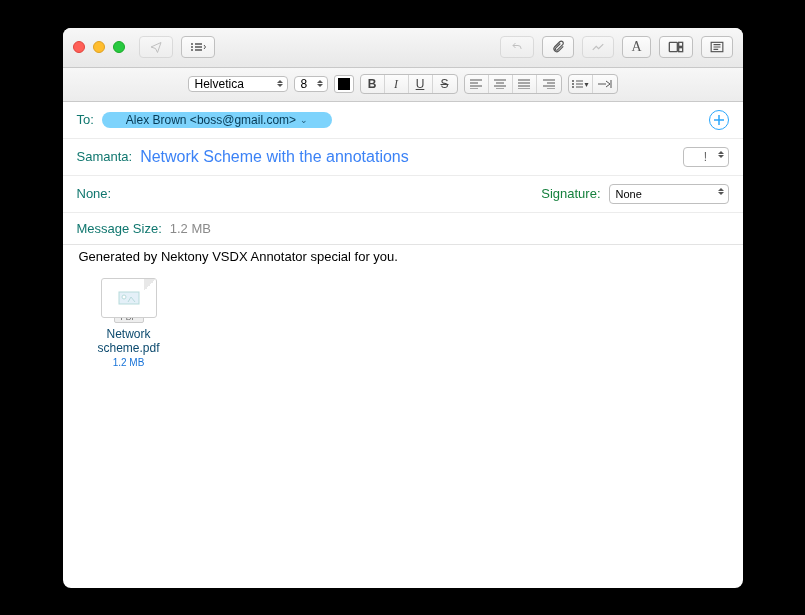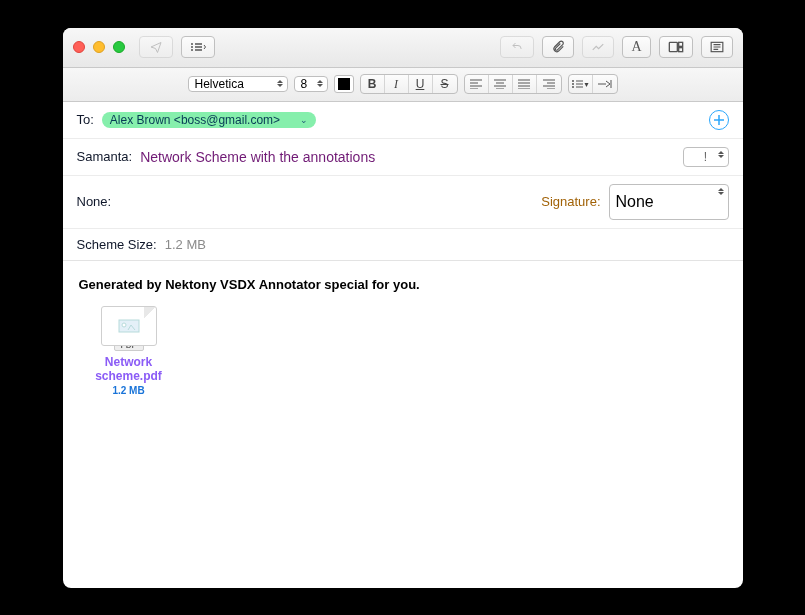--- a/index.html
+++ b/index.html
@@ -122,7 +122,7 @@
     }
     .row:last-child { border-bottom: none; }
     .lbl {
-      color: #0f172a;
+      color: #0f766e;
       width: auto;
       margin-right: 8px;
     }

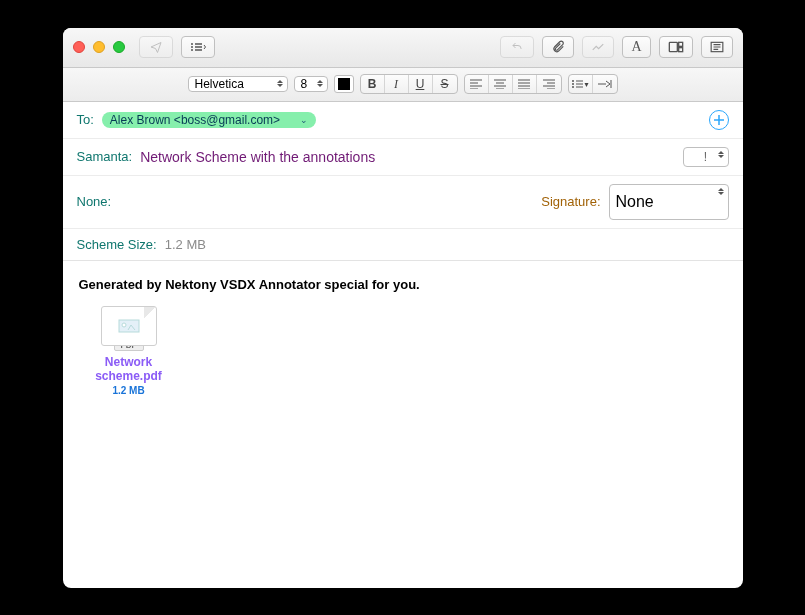--- a/index.html
+++ b/index.html
@@ -127,14 +127,14 @@
       margin-right: 8px;
     }
     .to-chip {
-      background: #86efac;
+      background: #7dd3fc;
       border-radius: 10px;
-      padding: 1px 8px;
+      padding: 1px 24px;
       color: #063a55;
       font-size: 12px;
       display: inline-flex;
       align-items: center;
-      gap: 20px;
+      gap: 4px;
     }
     .to-chip .chev2 { font-size: 9px; color: #1f5b78; }
     .addbtn {

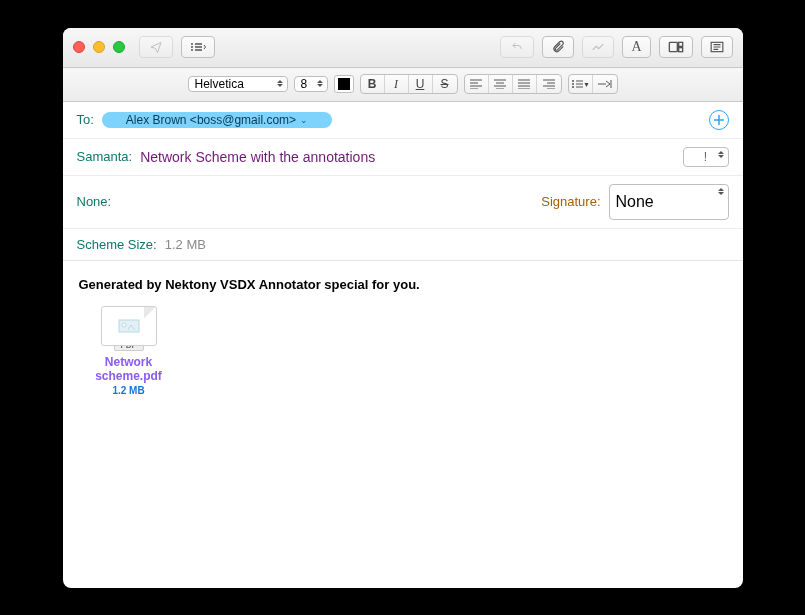--- a/index.html
+++ b/index.html
@@ -149,9 +149,9 @@
     .subject-input {
       border: none;
       flex: 1;
-      font-size: 14px;
+      font-size: 16px;
       outline: none;
-      color: #701a75;
+      color: #3b82f6;
     }
     .priority {
       width: 46px; height: 20px;

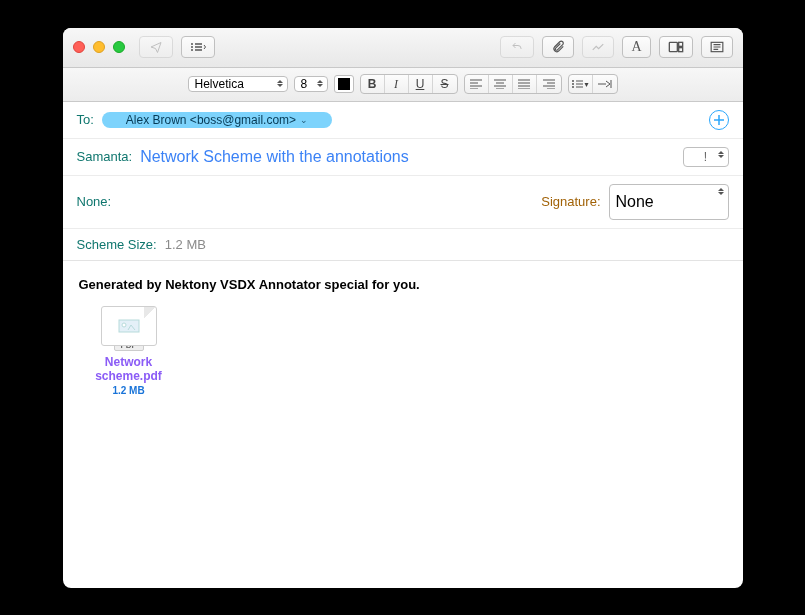--- a/index.html
+++ b/index.html
@@ -168,7 +168,7 @@
     .priority .chev span{width:0;height:0;border-left:3px solid transparent;border-right:3px solid transparent;}
     .priority .chev .up{border-bottom:3px solid #555;} .priority .chev .dn{border-top:3px solid #555;}
     .fromval { color: #000; }
-    .sig-lbl { color: #a16207; margin-right: 8px; text-align: right; }
+    .sig-lbl { color: #15803d; margin-right: 8px; text-align: right; }
     .sig-sel {
       width: 120px;
       height: 36px;

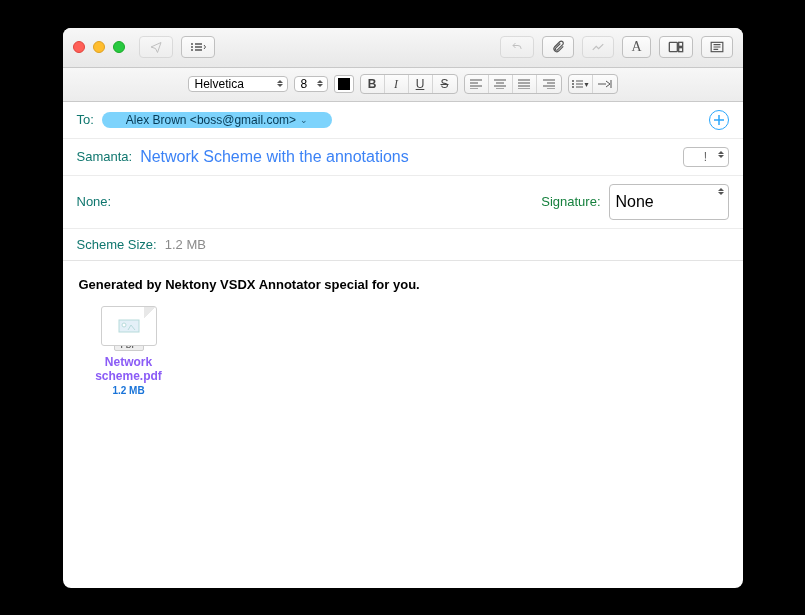--- a/index.html
+++ b/index.html
@@ -171,10 +171,10 @@
     .sig-lbl { color: #15803d; margin-right: 8px; text-align: right; }
     .sig-sel {
       width: 120px;
-      height: 36px;
+      height: 20px;
       border: 1px solid #bfbfbf; border-radius: 4px;
       background:#fff;
-      display:flex;align-items:center;padding:0 16px 0 6px;font-size:16px;position:relative;
+      display:flex;align-items:center;padding:0 16px 0 6px;font-size:11px;position:relative;
     }
     .sig-sel .chev{position:absolute;right:4px;top:3px;display:flex;flex-direction:column;gap:1px;}
     .sig-sel .chev span{width:0;height:0;border-left:3px solid transparent;border-right:3px solid transparent;}

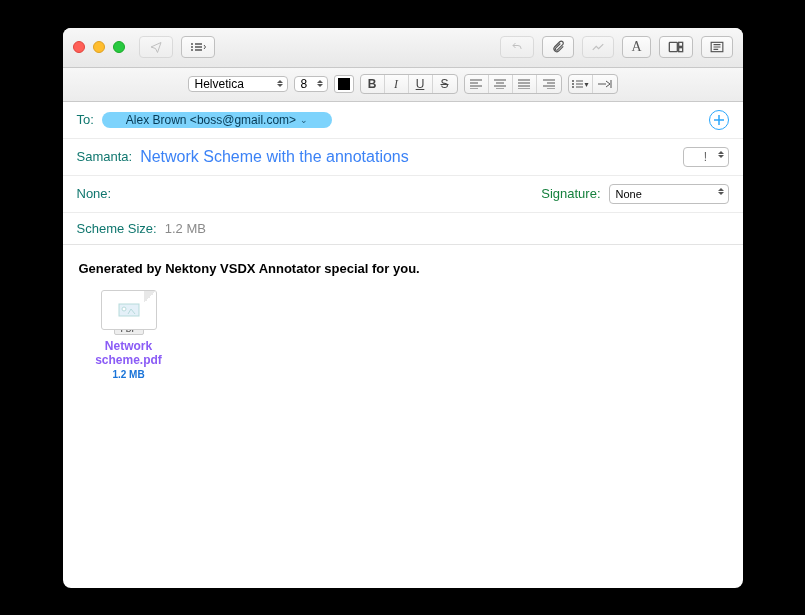--- a/index.html
+++ b/index.html
@@ -404,7 +404,7 @@
       </div>
     </div>
     <div class="row">
-      <span class="lbl">Scheme Size:</span>
+      <span class="lbl">Message Size:</span>
       <span class="grey">1.2 MB</span>
     </div>
   </div>

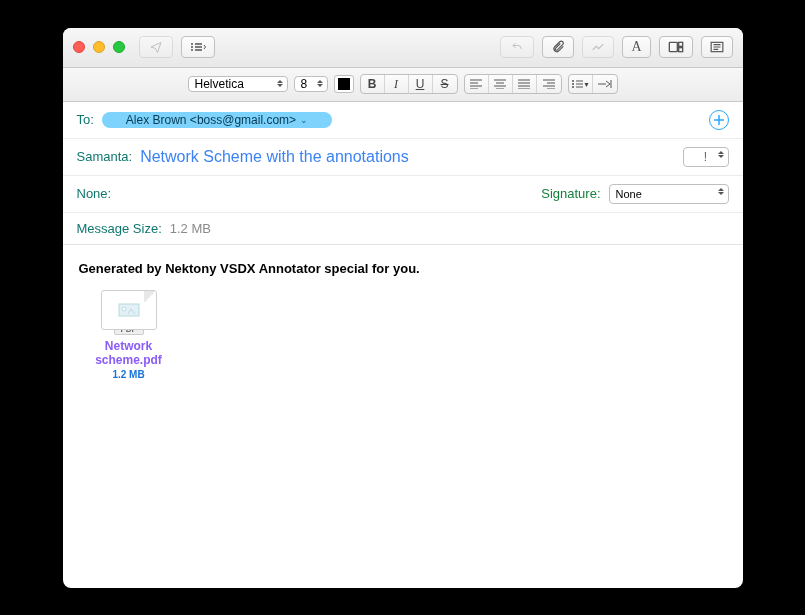--- a/index.html
+++ b/index.html
@@ -181,9 +181,8 @@
     .sig-sel .chev .up{border-bottom:3px solid #555;} .sig-sel .chev .dn{border-top:3px solid #555;}
     .body-area {
       flex: 1;
-      padding: 16px 16px;
+      padding: 4px 16px;
       overflow: auto;
-      font-weight: bold;
     }
     .body-text { color: #000; font-size: 13px; margin-bottom: 14px; }
     .attachment {

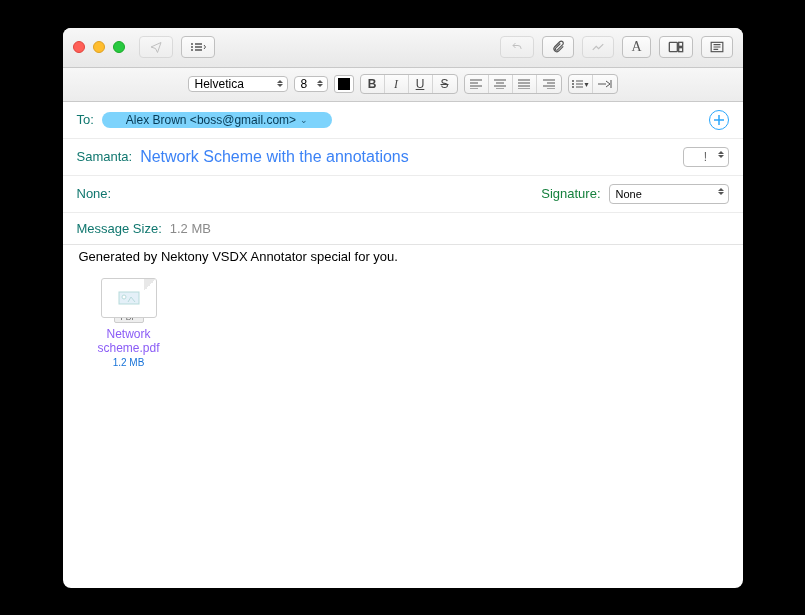--- a/index.html
+++ b/index.html
@@ -211,7 +211,7 @@
       font-size: 8px;
       background:#eee;color:#666;border:1px solid #ccc;border-radius:2px;
     }
-    .attachment .fname { color: #8b5cf6; line-height: 1.2; }
+    .attachment .fname { color: #0c4a6e; line-height: 1.2; }
     .attachment .fsize { color: #1873d8; font-size: 10px; margin-top: 2px; }
     .grey { color: #8a8a8a; }
   </style>

